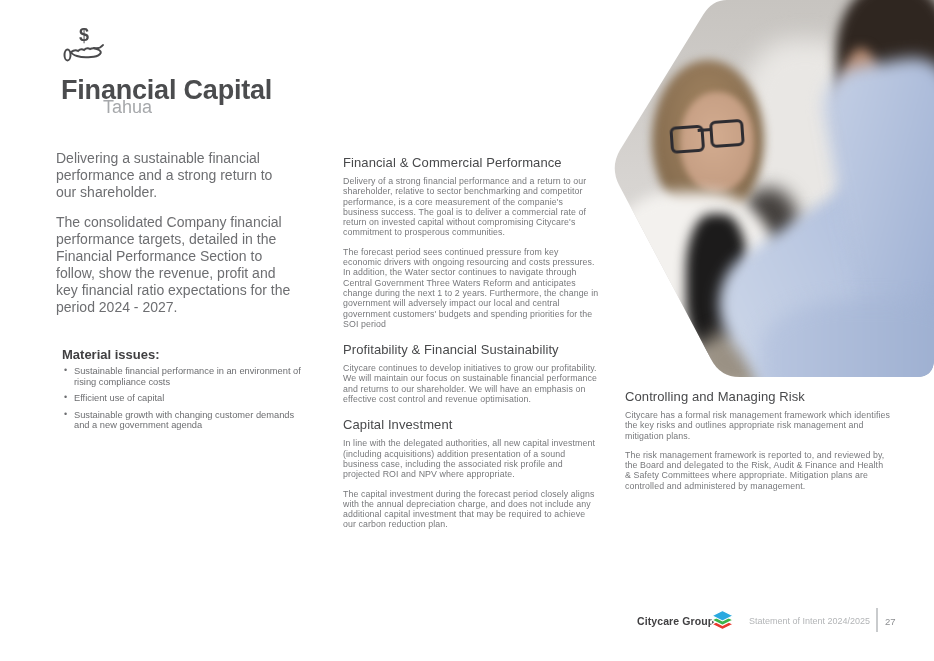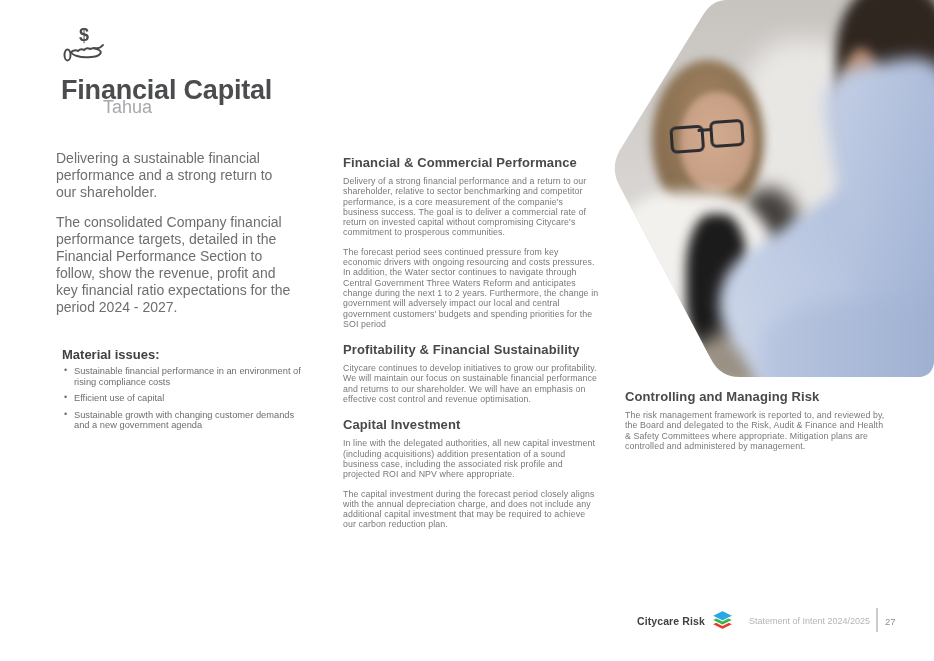--- a/index.html
+++ b/index.html
@@ -20,7 +20,7 @@
   .mat-ul li{position:relative;font-size:9.3px;line-height:10.5px;color:#6d6e71;
              padding-left:12px;margin-bottom:6px;}
   .mat-ul li .b{position:absolute;left:2px;top:-1px;font-size:9px;color:#6d6e71;}
-  .sec-h{font-size:13px;font-weight:700;color:#48494b;margin:0 0 6px 0;letter-spacing:0.1px;}
+  .sec-h{font-size:13px;font-weight:400;color:#48494b;margin:0 0 6px 0;letter-spacing:0.1px;}
   .sec-p{font-size:8.8px;line-height:10.3px;color:#77787b;margin:0 0 9px 0;letter-spacing:0.1px;}
   .col-mid{position:absolute;left:343px;top:155px;width:256px;}
   .col-mid .gap1{margin-top:13px;}

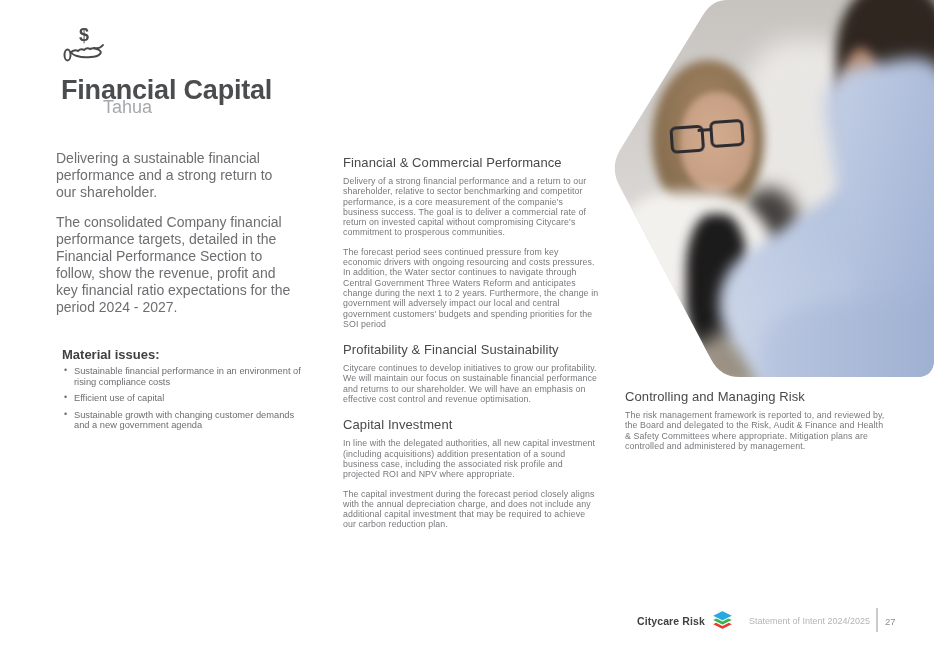--- a/index.html
+++ b/index.html
@@ -115,6 +115,7 @@
 
   <div class="col-right">
     <h2 class="sec-h">Controlling and Managing Risk</h2>
+    <p class="sec-p">Citycare has a formal risk management framework which identifies the key risks and outlines appropriate risk management and mitigation plans.</p>
     <p class="sec-p">The risk management framework is reported to, and reviewed by, the Board and delegated to the Risk, Audit &amp; Finance and Health &amp; Safety Committees where appropriate. Mitigation plans are controlled and administered by management.</p>
   </div>
 

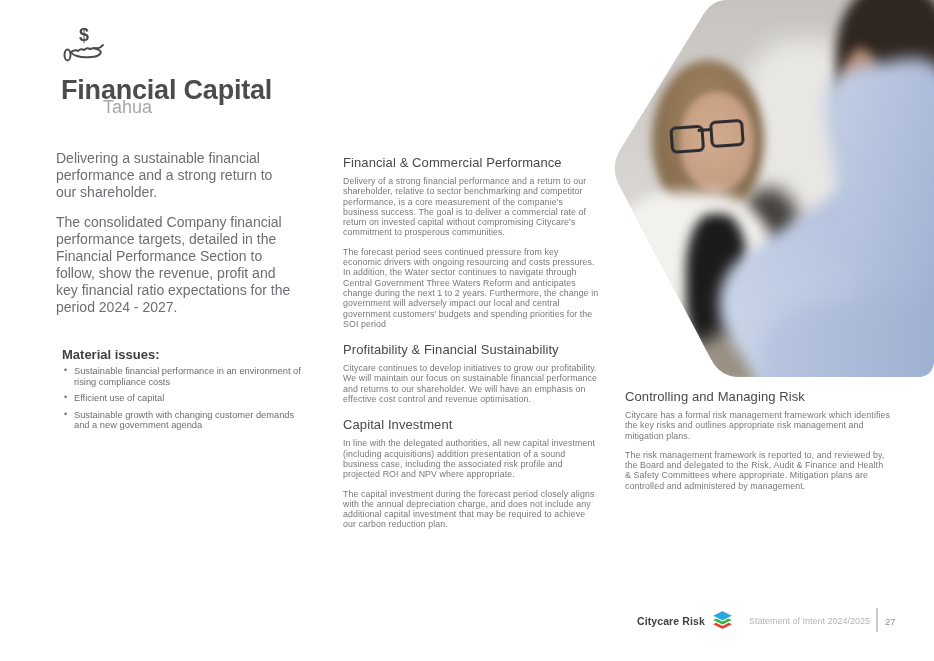--- a/index.html
+++ b/index.html
@@ -120,7 +120,7 @@
   </div>
 
   <div class="footer">
-    <span class="f-brand">Citycare Risk</span>
+    <span class="f-brand">Citycare Group</span>
     <svg class="f-logo" viewBox="0 0 24 22">
       <path d="M12 9.5 L23 15 L12 20.5 L1 15 Z" fill="#e8392f" stroke="#ffffff" stroke-width="1.2"></path>
       <path d="M12 5 L23 10.5 L12 16 L1 10.5 Z" fill="#3bb54a" stroke="#ffffff" stroke-width="1.2"></path>

